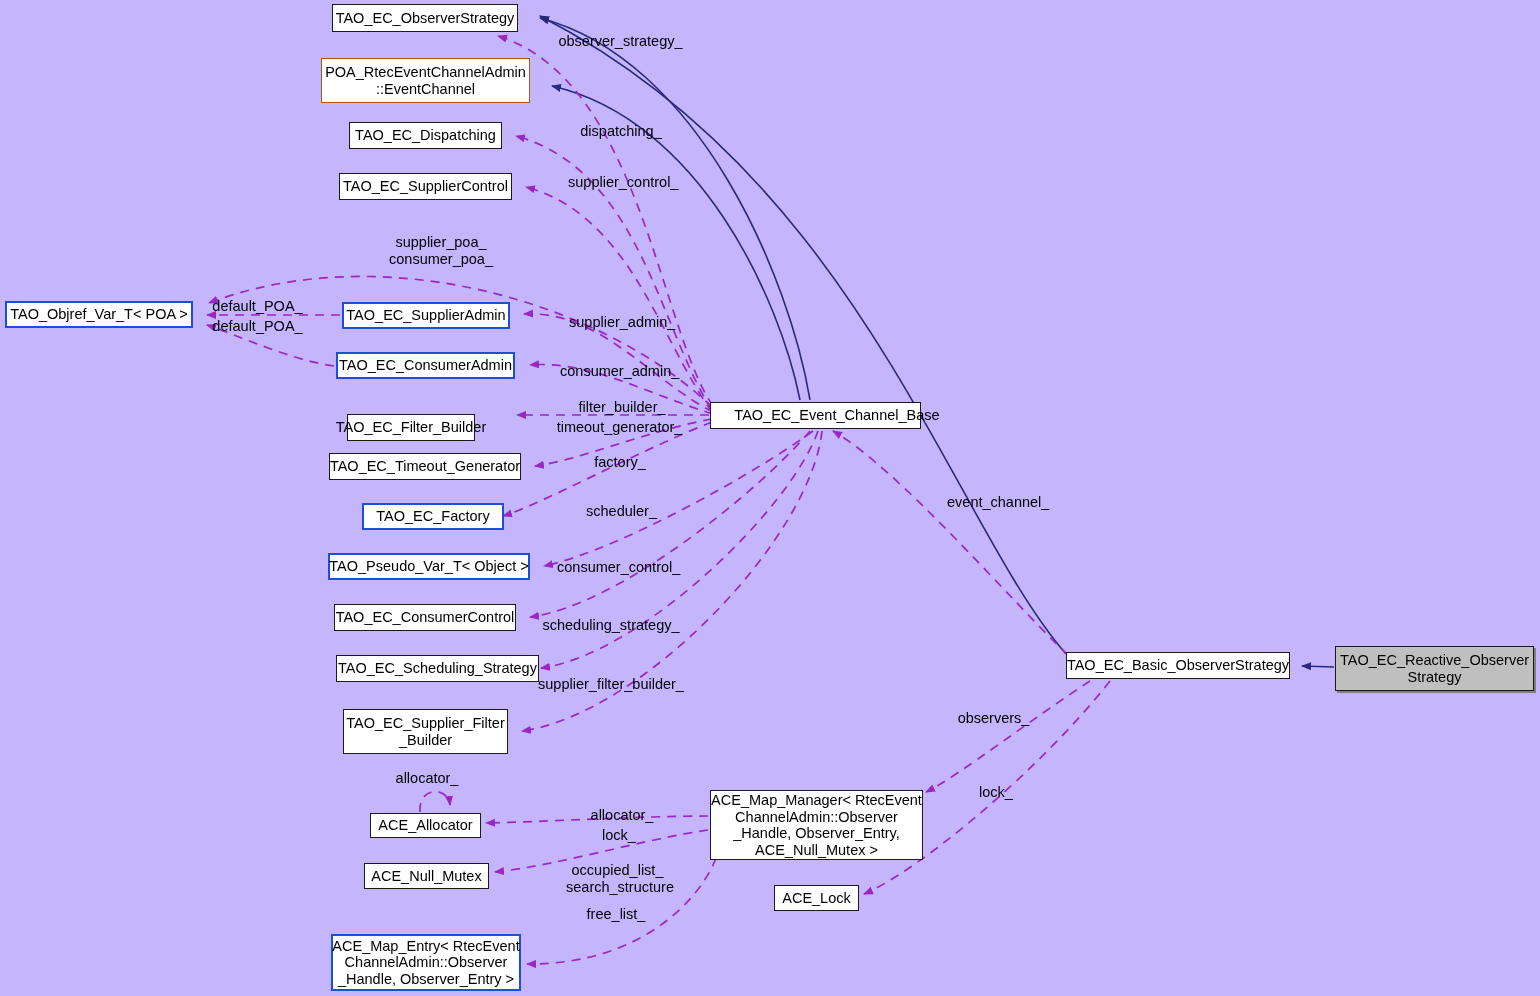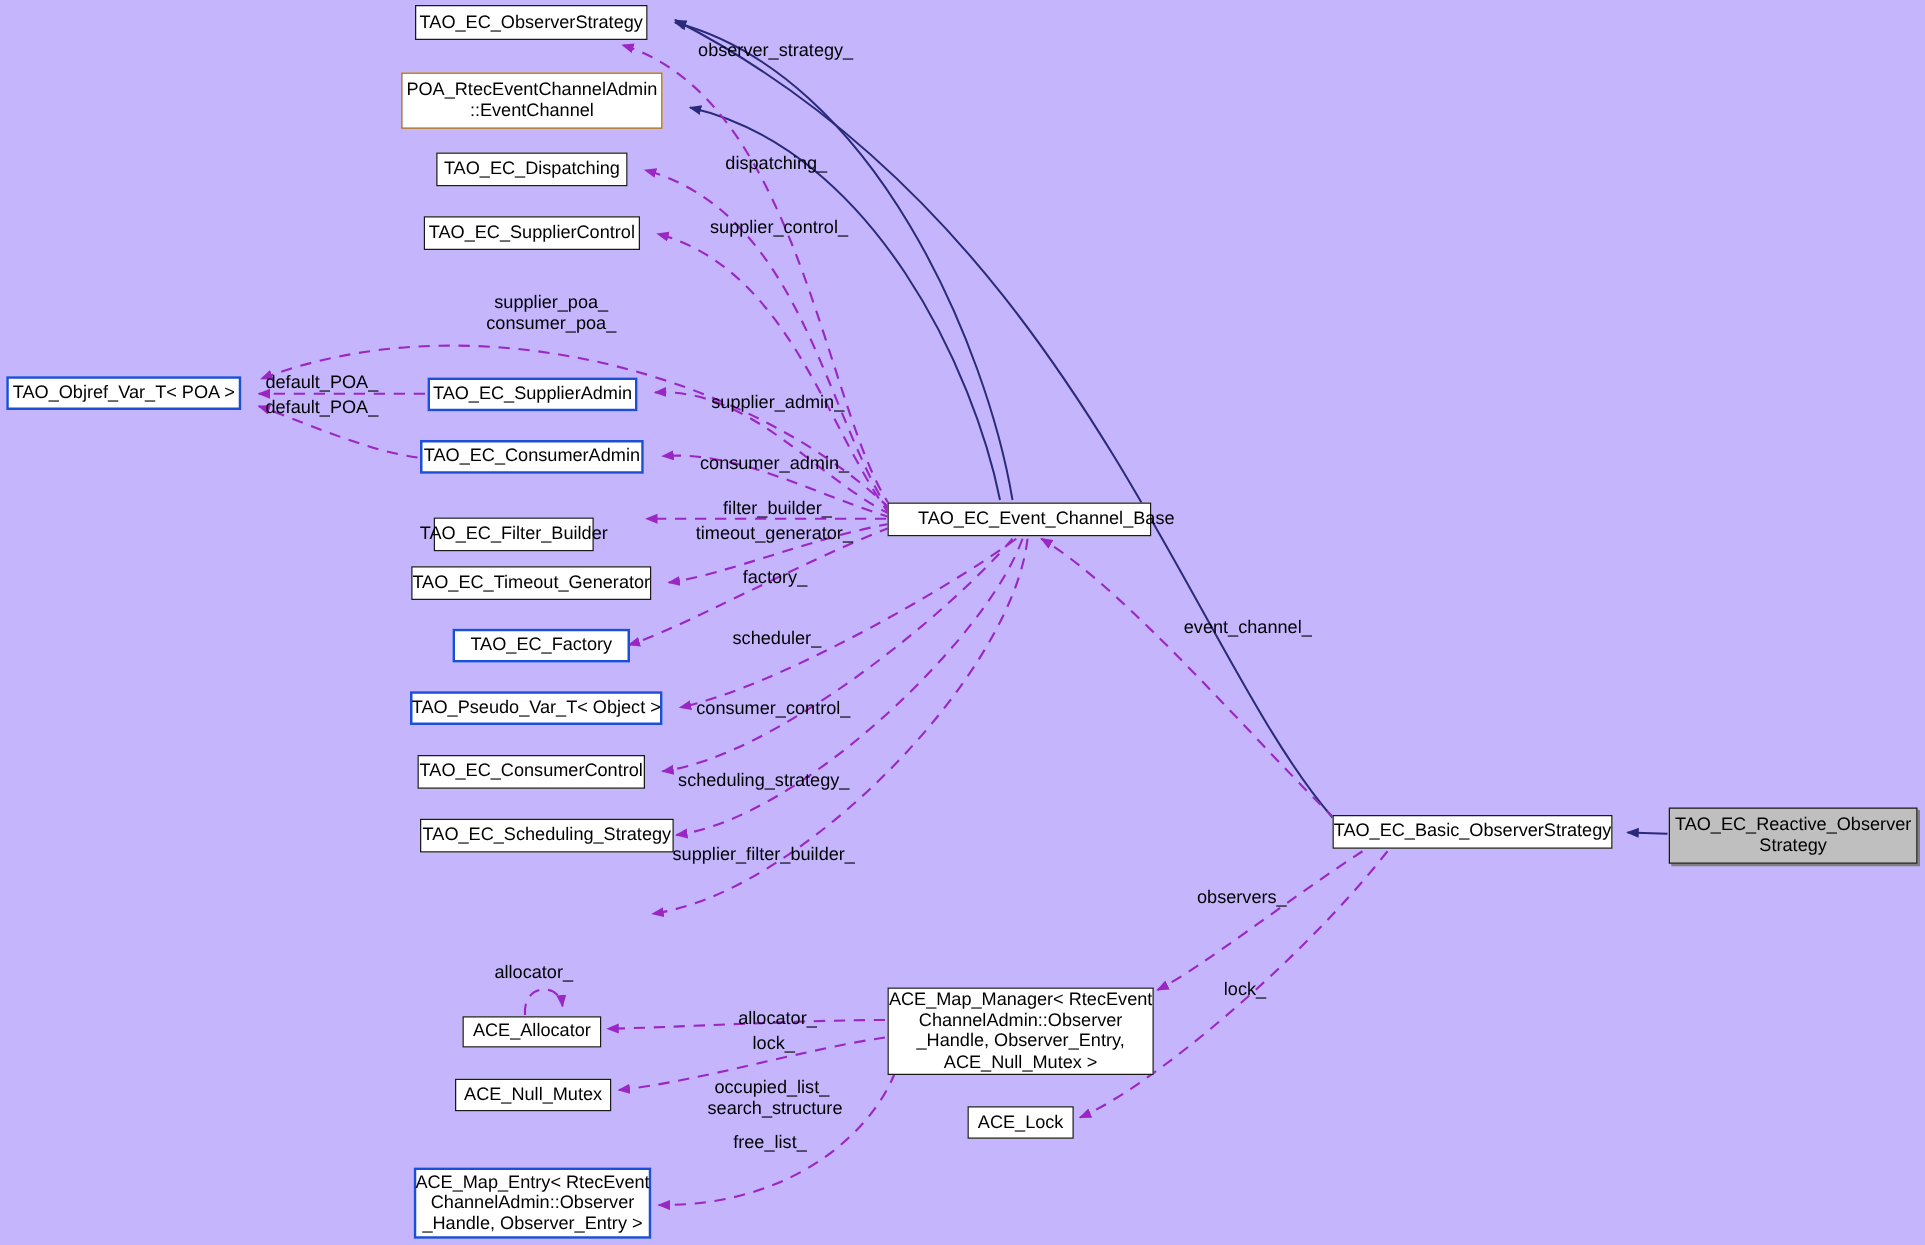--- a/index.html
+++ b/index.html
@@ -128,6 +128,8 @@
 
   <div class="node b-black" style="left:336px;top:655px;width:203px;height:27px;">TAO_EC_Scheduling_Strategy</div>
 
+  <div class="node b-black" style="left:343px;top:709px;width:165px;height:45px;">TAO_EC_Supplier_Filter
+_Builder</div>
 
   <div class="node b-black" style="left:710px;top:402px;width:211px;height:27px;padding-left:43px;">TAO_EC_Event_Channel_Base</div>
 

